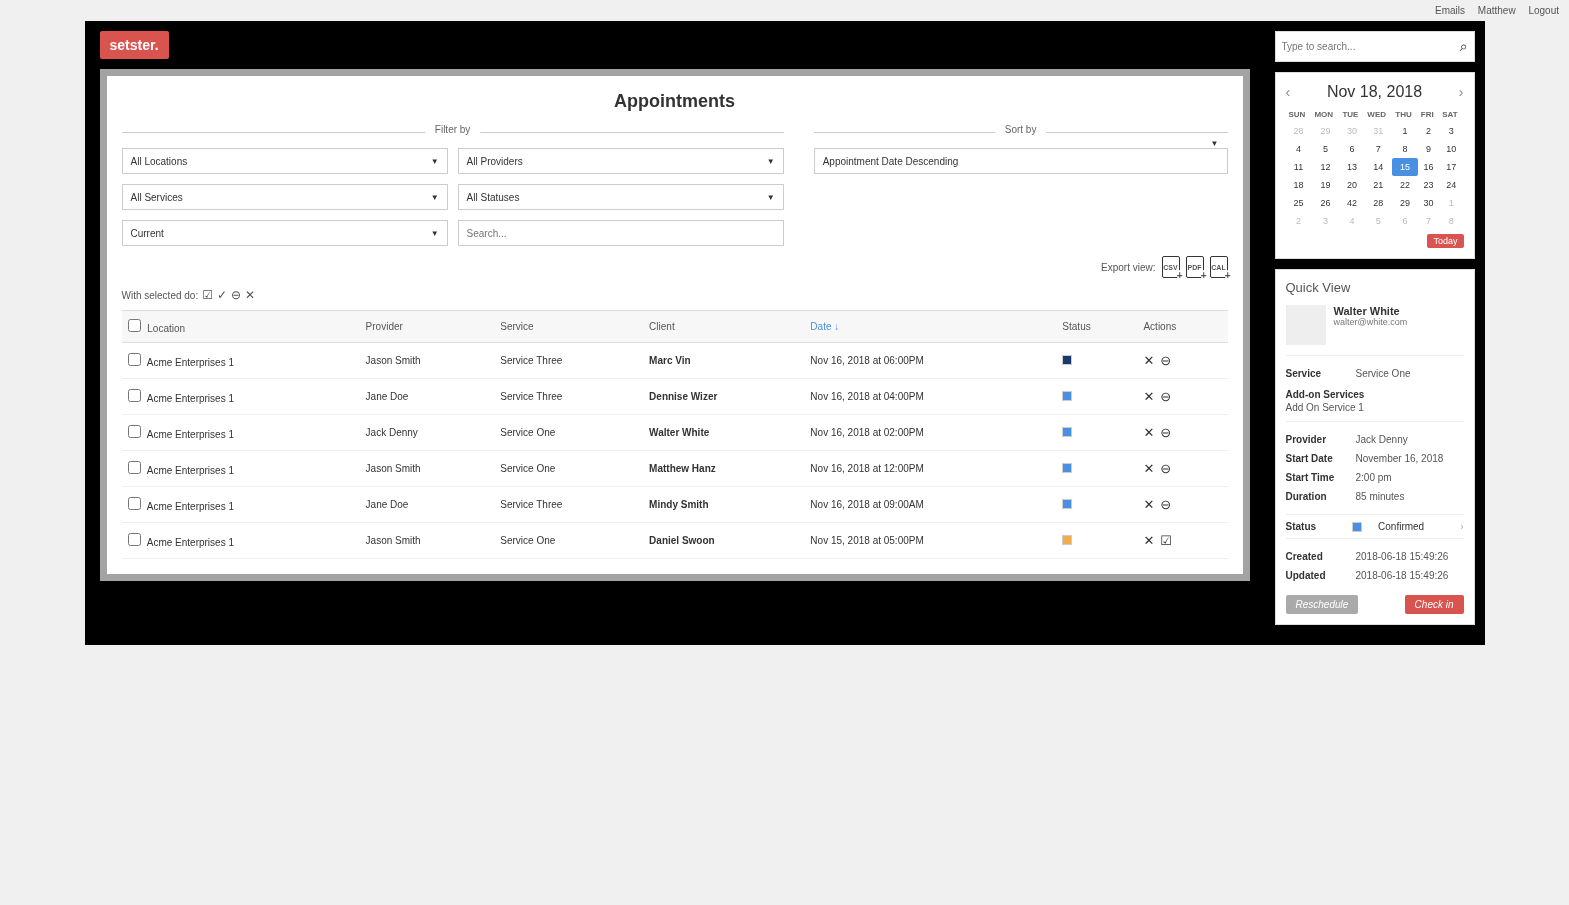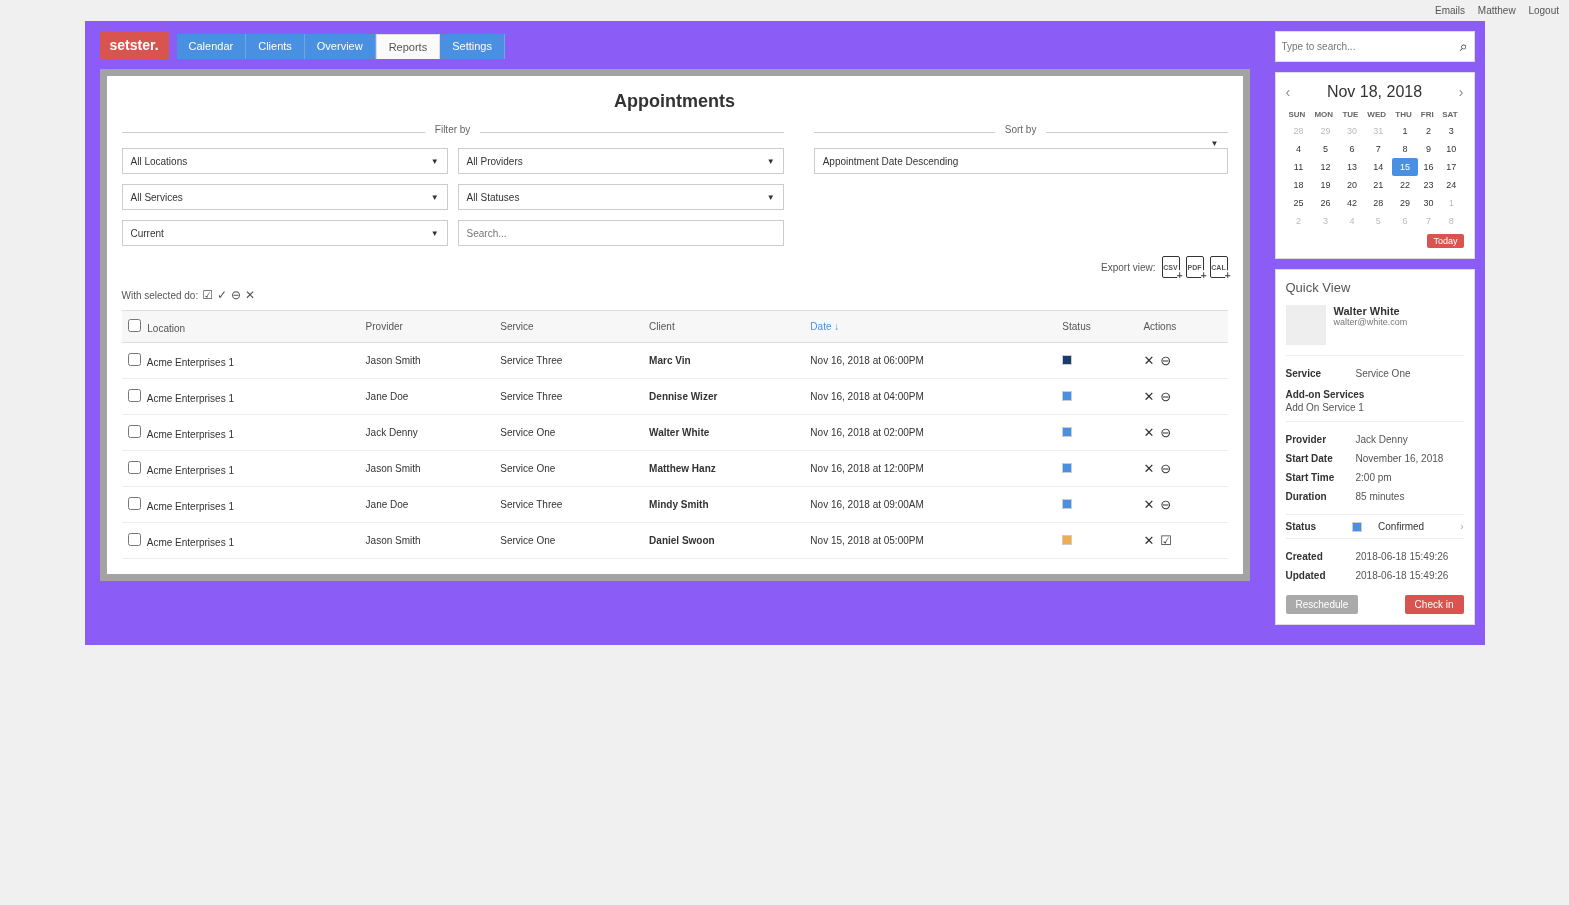--- a/index.html
+++ b/index.html
@@ -4,7 +4,7 @@
 <style>
 * { box-sizing: border-box; margin: 0; padding: 0; font-family: Arial, Helvetica, sans-serif; }
 body { background: #f0f0f0; font-size: 11px; color: #333; }
-.app { display: flex; max-width: 1400px; margin: 0 auto; background: #8b5cf6; }
+.app { display: flex; max-width: 1400px; margin: 0 auto; background: #000000; }
 .main { flex: 1; padding: 10px 15px; }
 .sidebar { width: 220px; padding: 10px; }
 

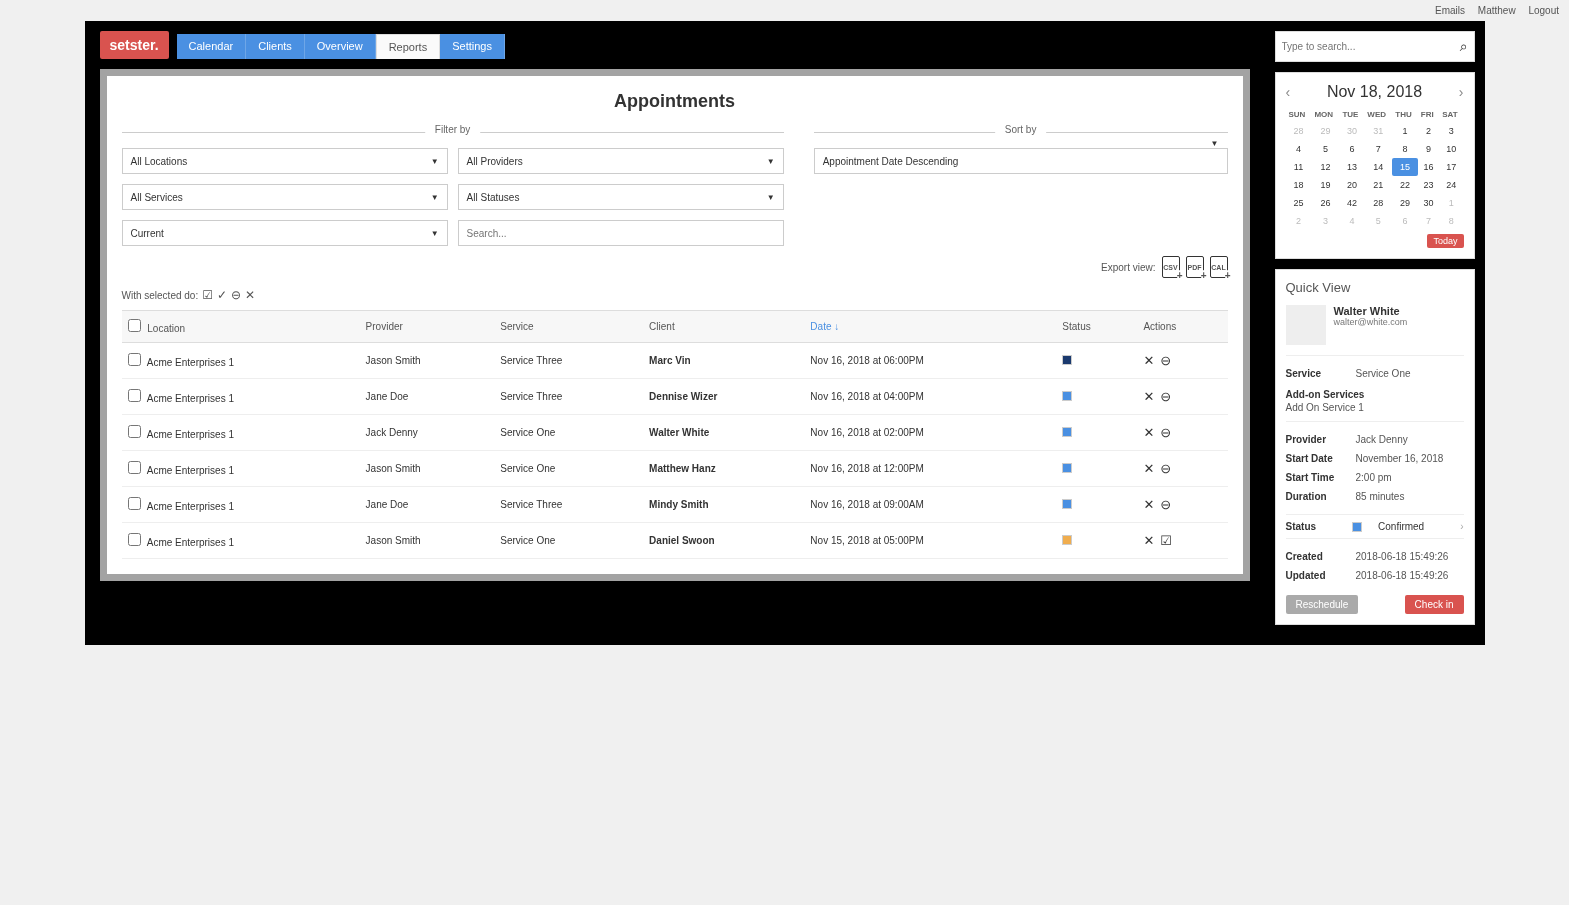--- a/index.html
+++ b/index.html
@@ -103,13 +103,6 @@
   <div class="main">
     <div class="nav-row">
       <div class="logo">setster.</div>
-      <div class="tabs" id="tabs">
-          <div class="tab">Calendar</div>
-          <div class="tab">Clients</div>
-          <div class="tab">Overview</div>
-          <div class="tab inactive" style="background: rgb(250, 250, 250); color: rgb(85, 85, 85); border-top: 1px solid rgb(221, 221, 221); border-right: 1px solid rgb(221, 221, 221); border-bottom: none; border-left: 1px solid rgb(221, 221, 221); border-image: initial;">Reports</div>
-          <div class="tab">Settings</div>
-        </div>
     </div>
 
     <div class="content">

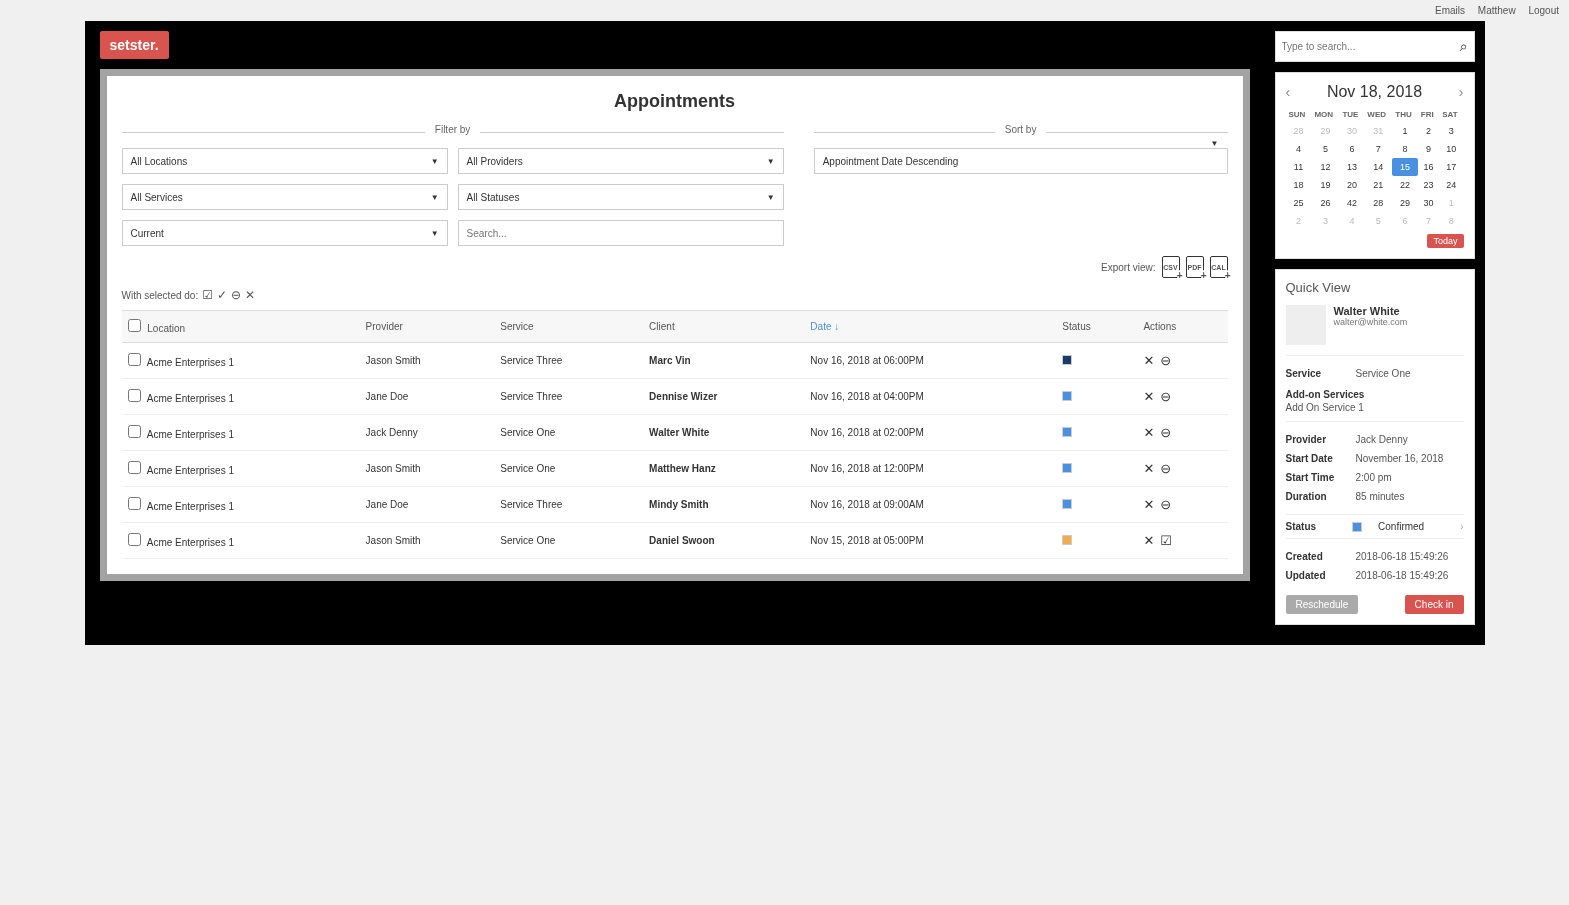--- a/index.html
+++ b/index.html
@@ -84,7 +84,7 @@
 .qv-status-row { display: flex; justify-content: space-between; align-items: center; padding: 6px 0; border-top: 1px solid #eee; border-bottom: 1px solid #eee; margin: 8px 0; font-size: 10px;}
 .qv-status-val { display: flex; align-items: center; gap: 16px;}
 .qv-btns { display: flex; justify-content: space-between; margin-top: 10px;}
-.btn { padding: 4px 10px; font-size: 10px; border: none; cursor: pointer; border-radius: 2px; color: #fff;}
+.btn { padding: 4px 10px; font-size: 10px; border: none; cursor: pointer; border-radius: 2px; color: #fff; font-style: italic;}
 .btn-gray { background: #aaa; }
 .btn-red { background: #d9534f; }
 

